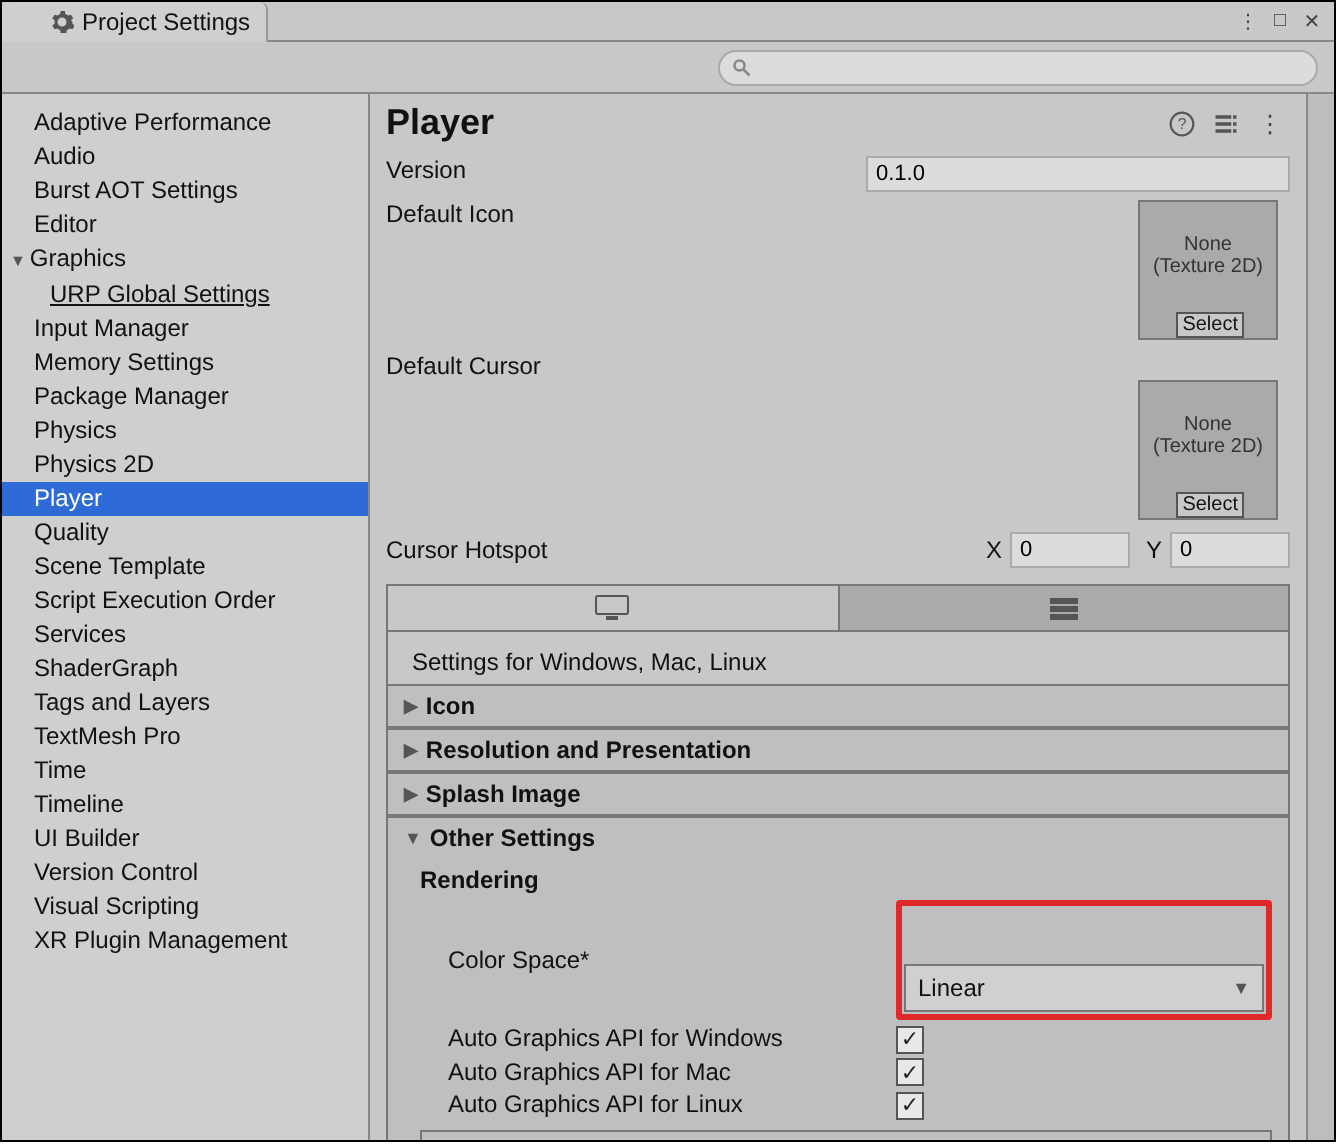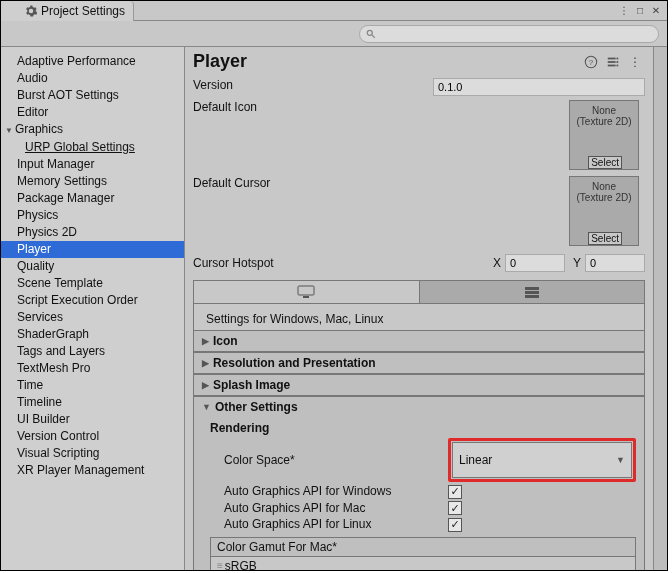--- a/index.html
+++ b/index.html
@@ -29,7 +29,7 @@
   .row .label { width:240px; }
   .row input[type=text] { flex:1; height:18px; background:#dcdcdc; border:1px solid #aaa; padding:0 4px; font-size:11px; }
   .texslot { width:70px; height:70px; background:#aaa; border:1px solid #777; position:relative; margin-left:auto; margin-right:6px; }
-  .texslot .nonetxt { position:absolute; top:4px; left:0; right:0; text-align:center; font-size:10px; color:#333; line-height:11px; }
+  .texslot .nonetxt { position:absolute; top:16px; left:0; right:0; text-align:center; font-size:10px; color:#333; line-height:11px; }
   .texslot .selectbtn { position:absolute; bottom:0; right:16px; background:#c8c8c8; border:1px solid #555; font-size:10px; padding:0 2px; cursor:pointer; }
   .hotspot-row { display:flex; align-items:center; padding:4px 8px 6px 8px; }
   .hotspot-row .label { width:240px; }

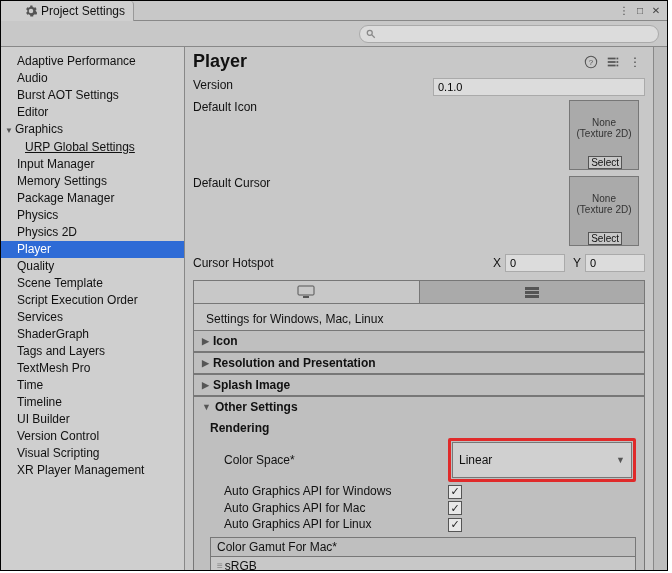--- a/index.html
+++ b/index.html
@@ -158,7 +158,7 @@
         </div>
       </div>
 
-      <div class="row" style="align-items:flex-start; min-height:76px;">
+      <div class="row" style="align-items:flex-start; min-height:76px;flex-direction:column;">
         <span class="label">Default Cursor</span>
         <div class="texslot">
           <div class="nonetxt" style="white-space:pre-line">None

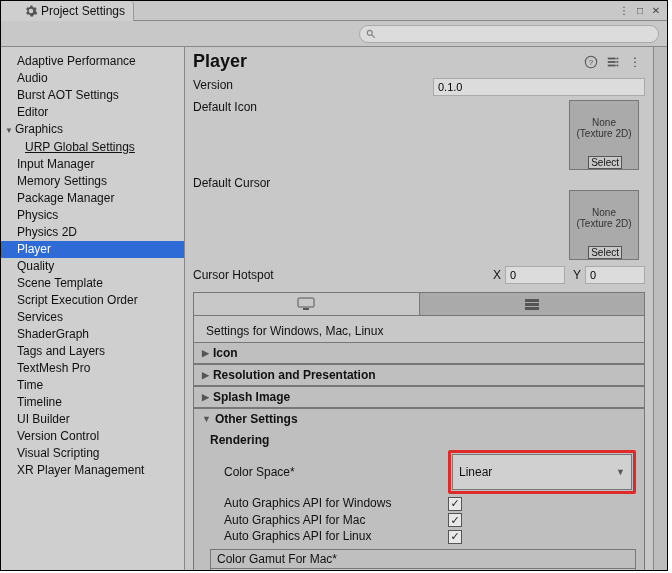--- a/index.html
+++ b/index.html
@@ -117,7 +117,7 @@
         <div class="sidebar-item">UI Builder</div>
         <div class="sidebar-item">Version Control</div>
         <div class="sidebar-item">Visual Scripting</div>
-        <div class="sidebar-item">XR Player Management</div>
+        <div class="sidebar-item">XR Plugin Management</div>
       </div>
 
     <div class="content-wrap">

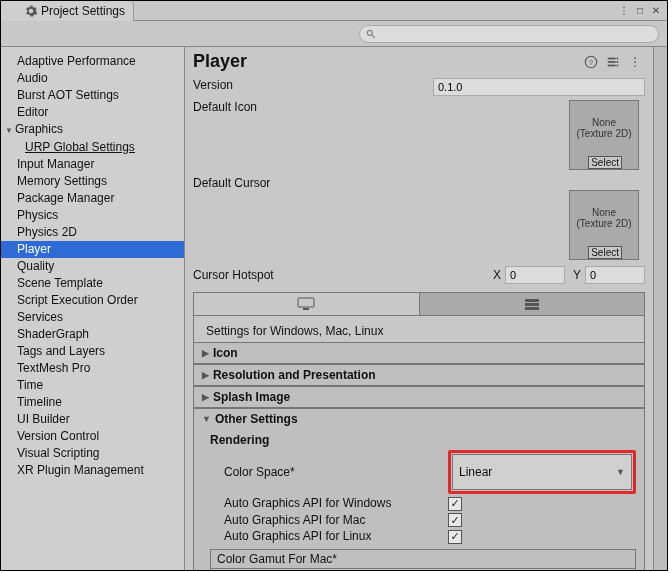--- a/index.html
+++ b/index.html
@@ -49,7 +49,7 @@
   .proprow { display:flex; align-items:center; padding:1px 0;gap:18px; }
   .proprow .plabel { width:220px; padding-left:14px; font-size:12px; }
   .proprow .pcontrol { flex:1; }
-  .dropdown { height:36px; background:#d0d0d0; border:1px solid #777; display:flex; align-items:center; padding:0 6px; justify-content:space-between; cursor:pointer; }
+  .dropdown { height:24px; background:#d0d0d0; border:1px solid #777; display:flex; align-items:center; padding:0 6px; justify-content:space-between; cursor:pointer;margin-top:28px; }
   .dropdown-wrap { border:3px solid #e02a2a; border-radius:2px; padding:1px; }
   .checkbox { width:14px; height:14px; border:1px solid #555; background:#e8e8e8; display:inline-flex; align-items:center; justify-content:center; font-size:11px; cursor:pointer; }
   .checkbox.checked::after { content:"✓"; color:#222; }

